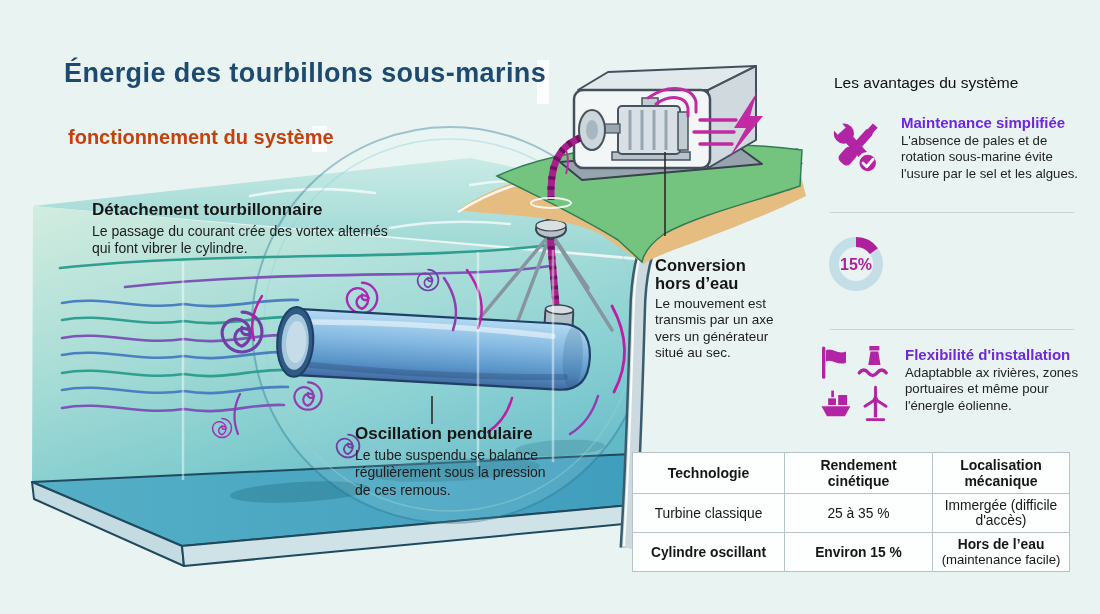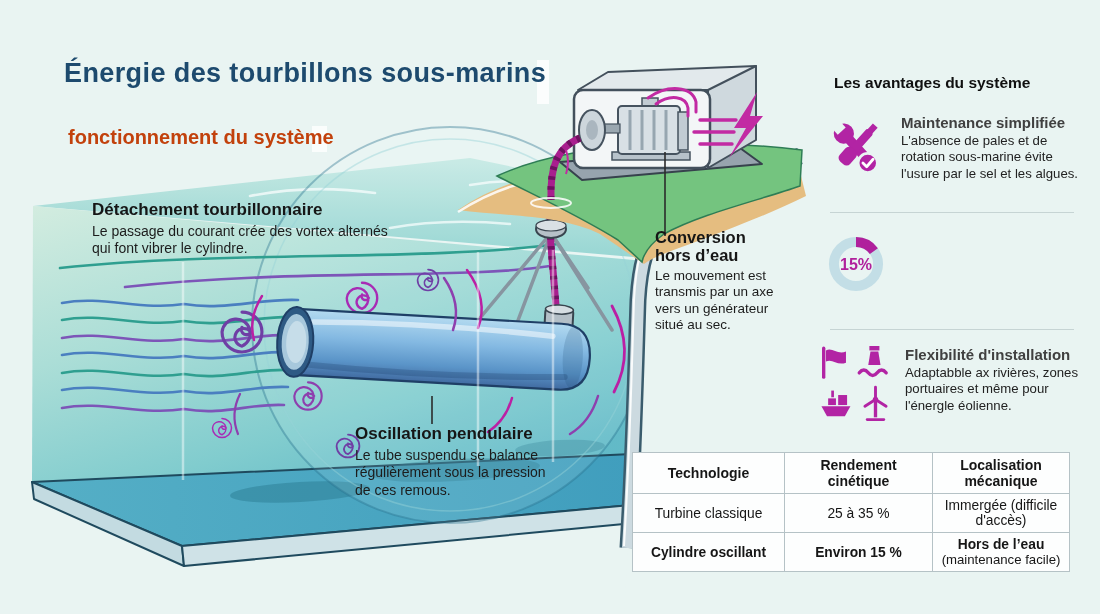--- a/index.html
+++ b/index.html
@@ -23,7 +23,7 @@
   .ann-conversion h3{font-size:16.5px;line-height:1.12;}
   .ann-conversion p{font-size:13.5px;line-height:1.22;}
 
-  .adv-header{left:834px;top:74px;font-size:15.5px;font-weight:bold;color:#101010;}
+  .adv-header{left:834px;top:74px;font-size:15.5px;font-weight:normal;color:#101010;}
   .adv-item{display:flex;gap:13px;width:262px;}
   .adv-item .ic{flex:0 0 64px;}
   .adv-item .tx h4{margin:0 0 2px 0;font-size:15px;color:#404040;}

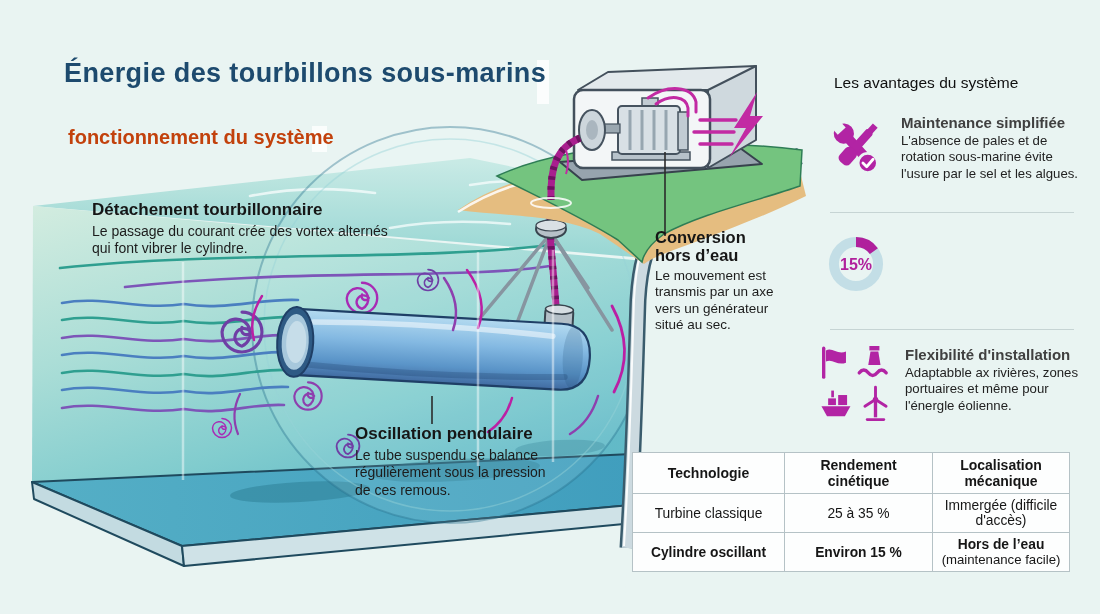--- a/index.html
+++ b/index.html
@@ -26,7 +26,7 @@
   .adv-header{left:834px;top:74px;font-size:15.5px;font-weight:normal;color:#101010;}
   .adv-item{display:flex;gap:13px;width:262px;}
   .adv-item .ic{flex:0 0 64px;}
-  .adv-item .tx h4{margin:0 0 2px 0;font-size:15px;color:#404040;}
+  .adv-item .tx h4{margin:0 0 2px 0;font-size:15px;color:#6d28d9;}
   .adv-item .tx p{margin:0;font-size:13.2px;line-height:1.24;color:#222;}
   .adv-1{left:824px;top:114px;}
   .adv-2{left:824px;top:232px;}

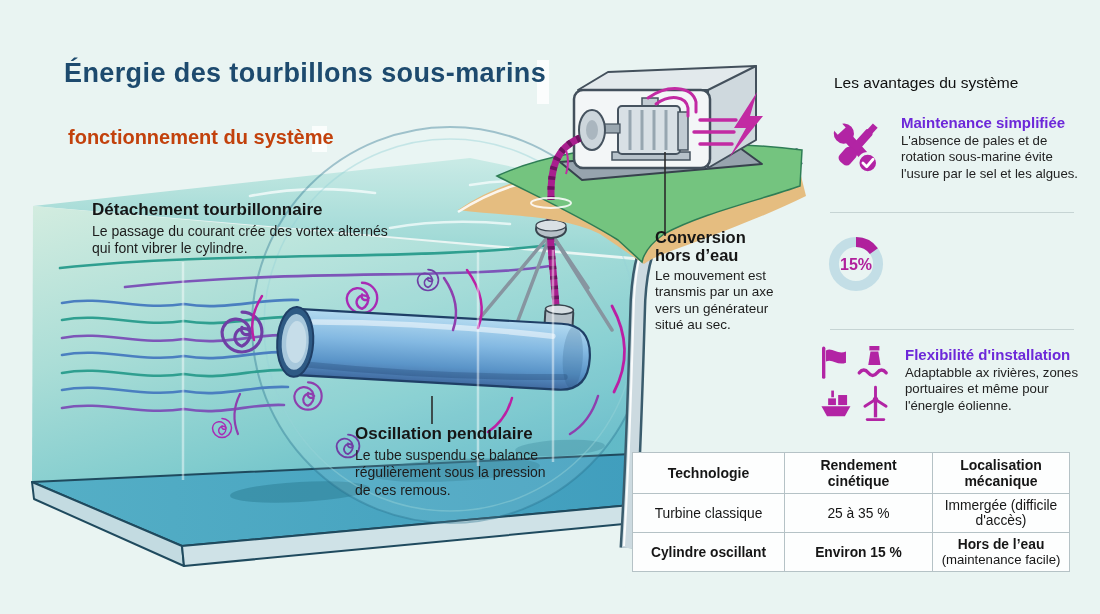--- a/index.html
+++ b/index.html
@@ -19,7 +19,7 @@
   .ann p{margin:0;font-size:14px;line-height:1.25;}
   .ann-detachement{left:92px;top:201px;width:300px;}
   .ann-oscillation{left:355px;top:425px;width:205px;}
-  .ann-conversion{left:655px;top:228px;width:128px;}
+  .ann-conversion{left:655px;top:256px;width:128px;}
   .ann-conversion h3{font-size:16.5px;line-height:1.12;}
   .ann-conversion p{font-size:13.5px;line-height:1.22;}
 

